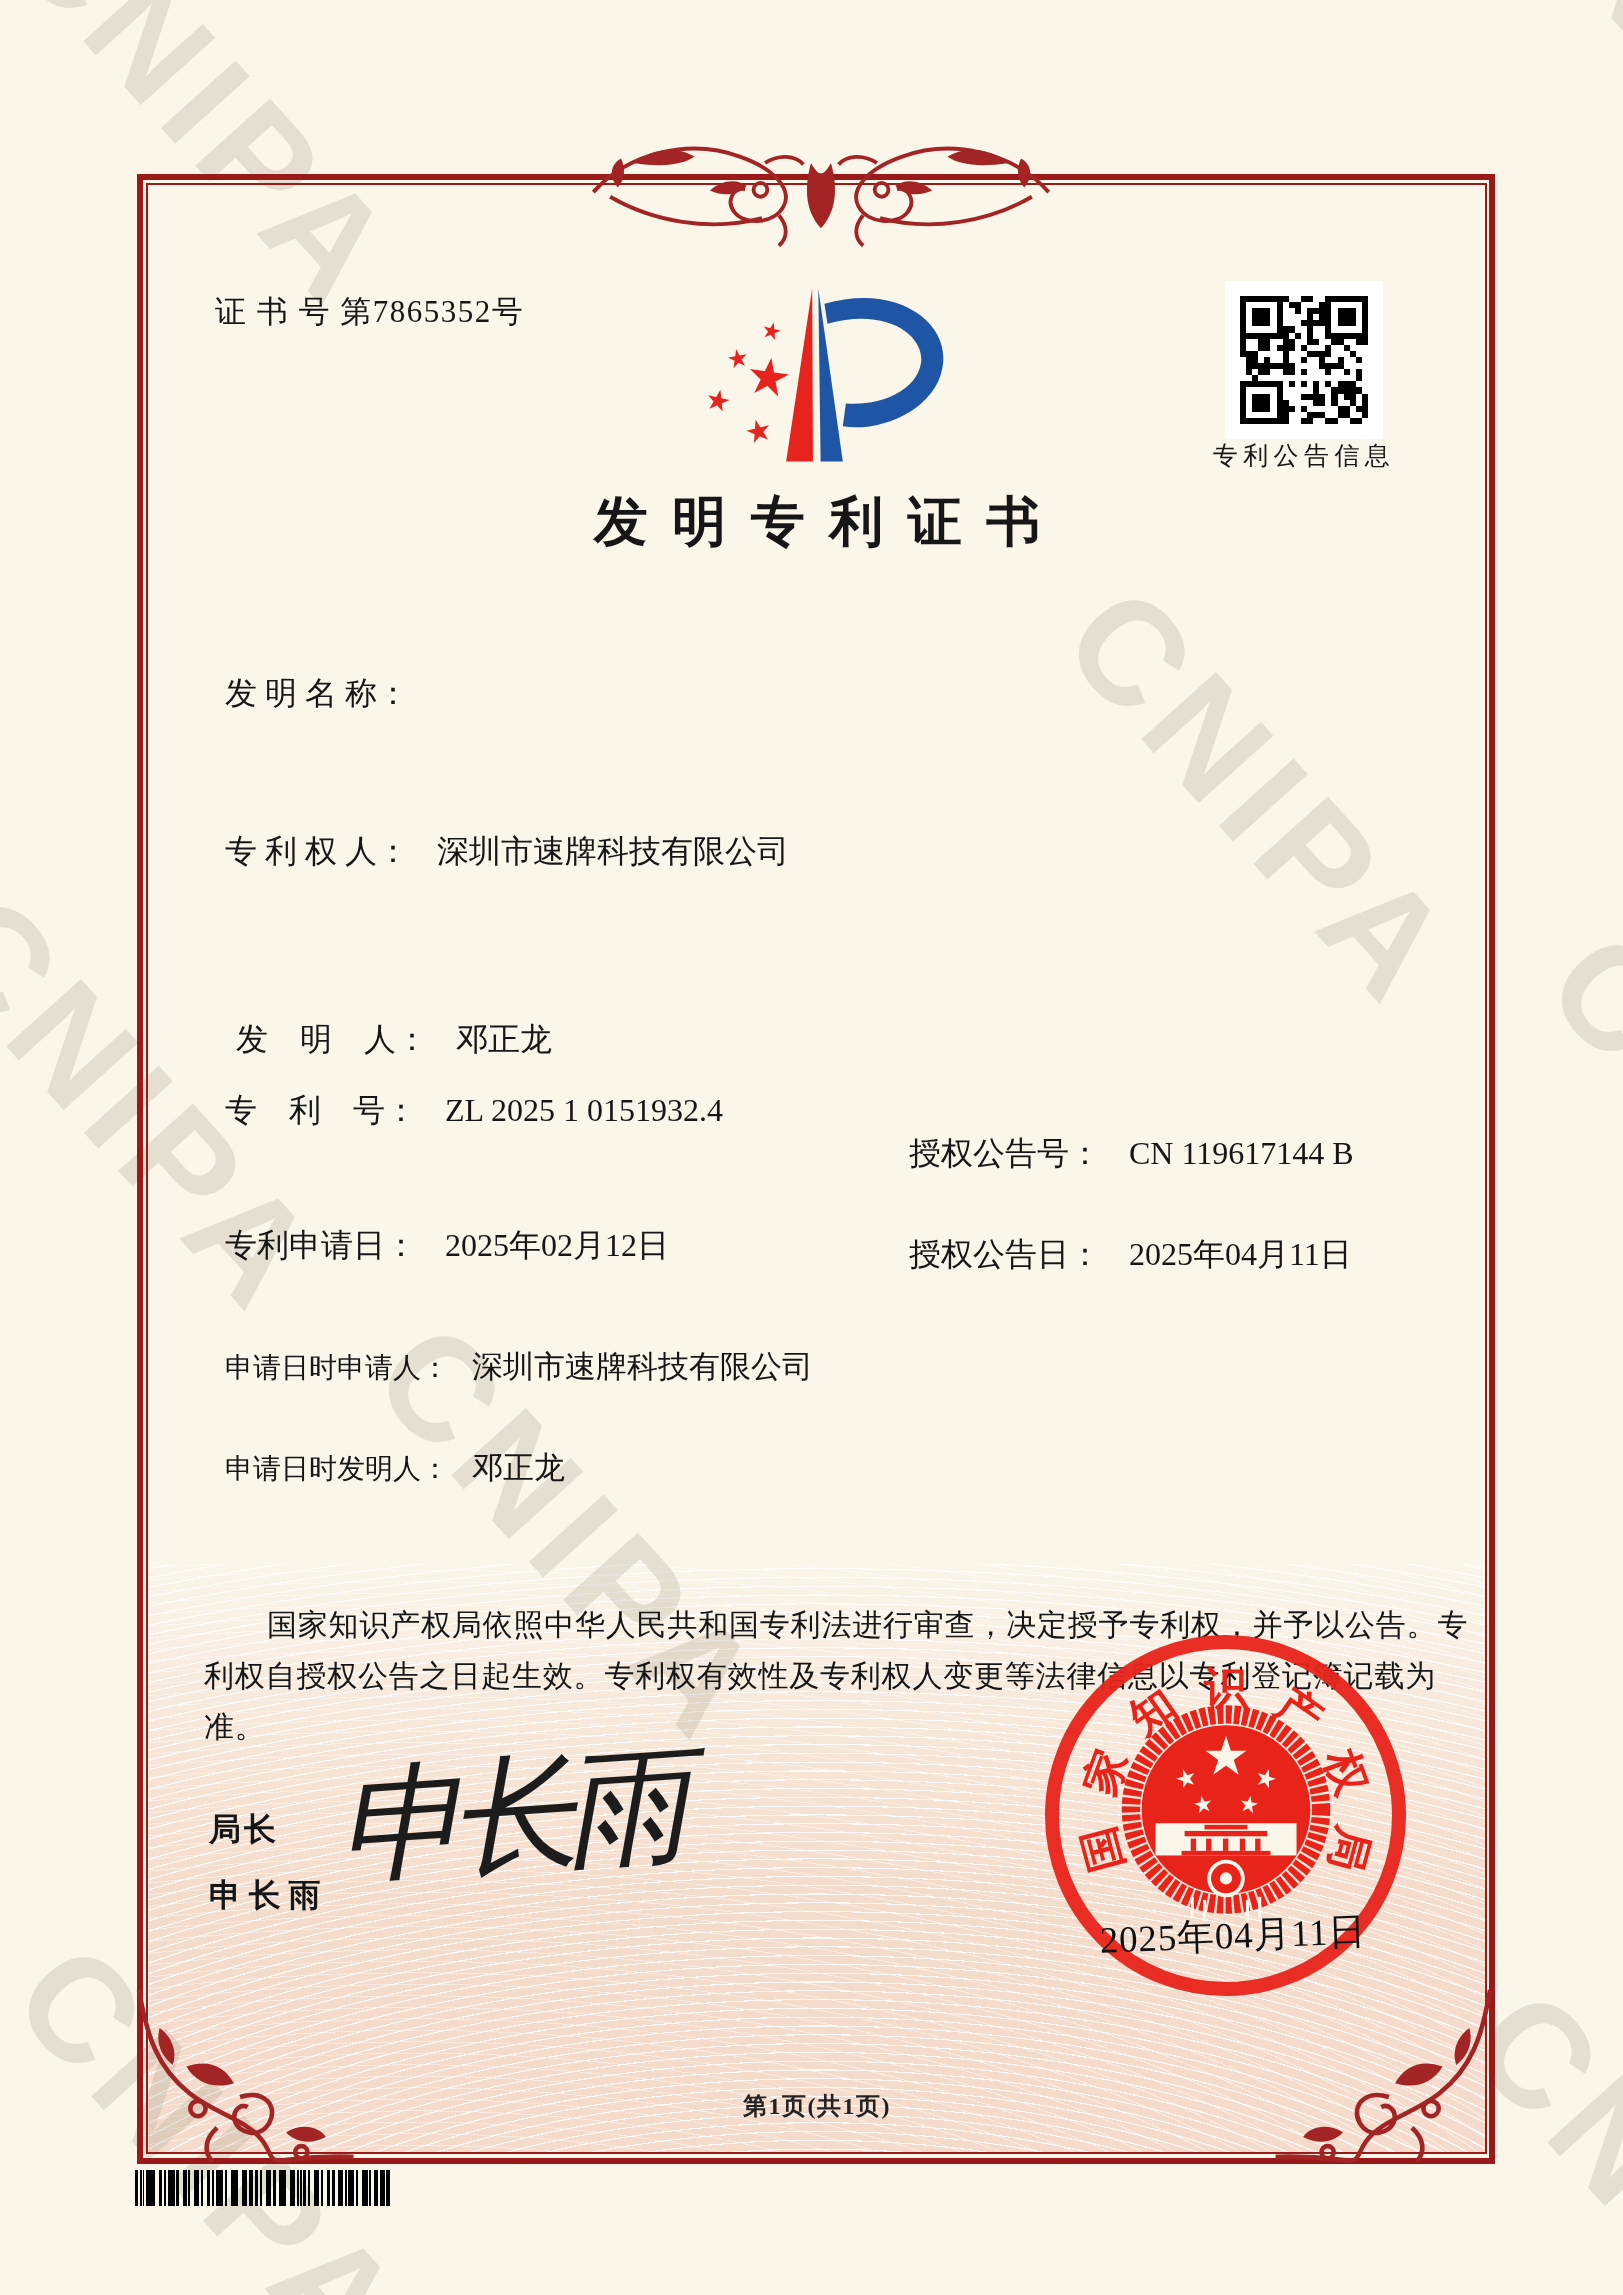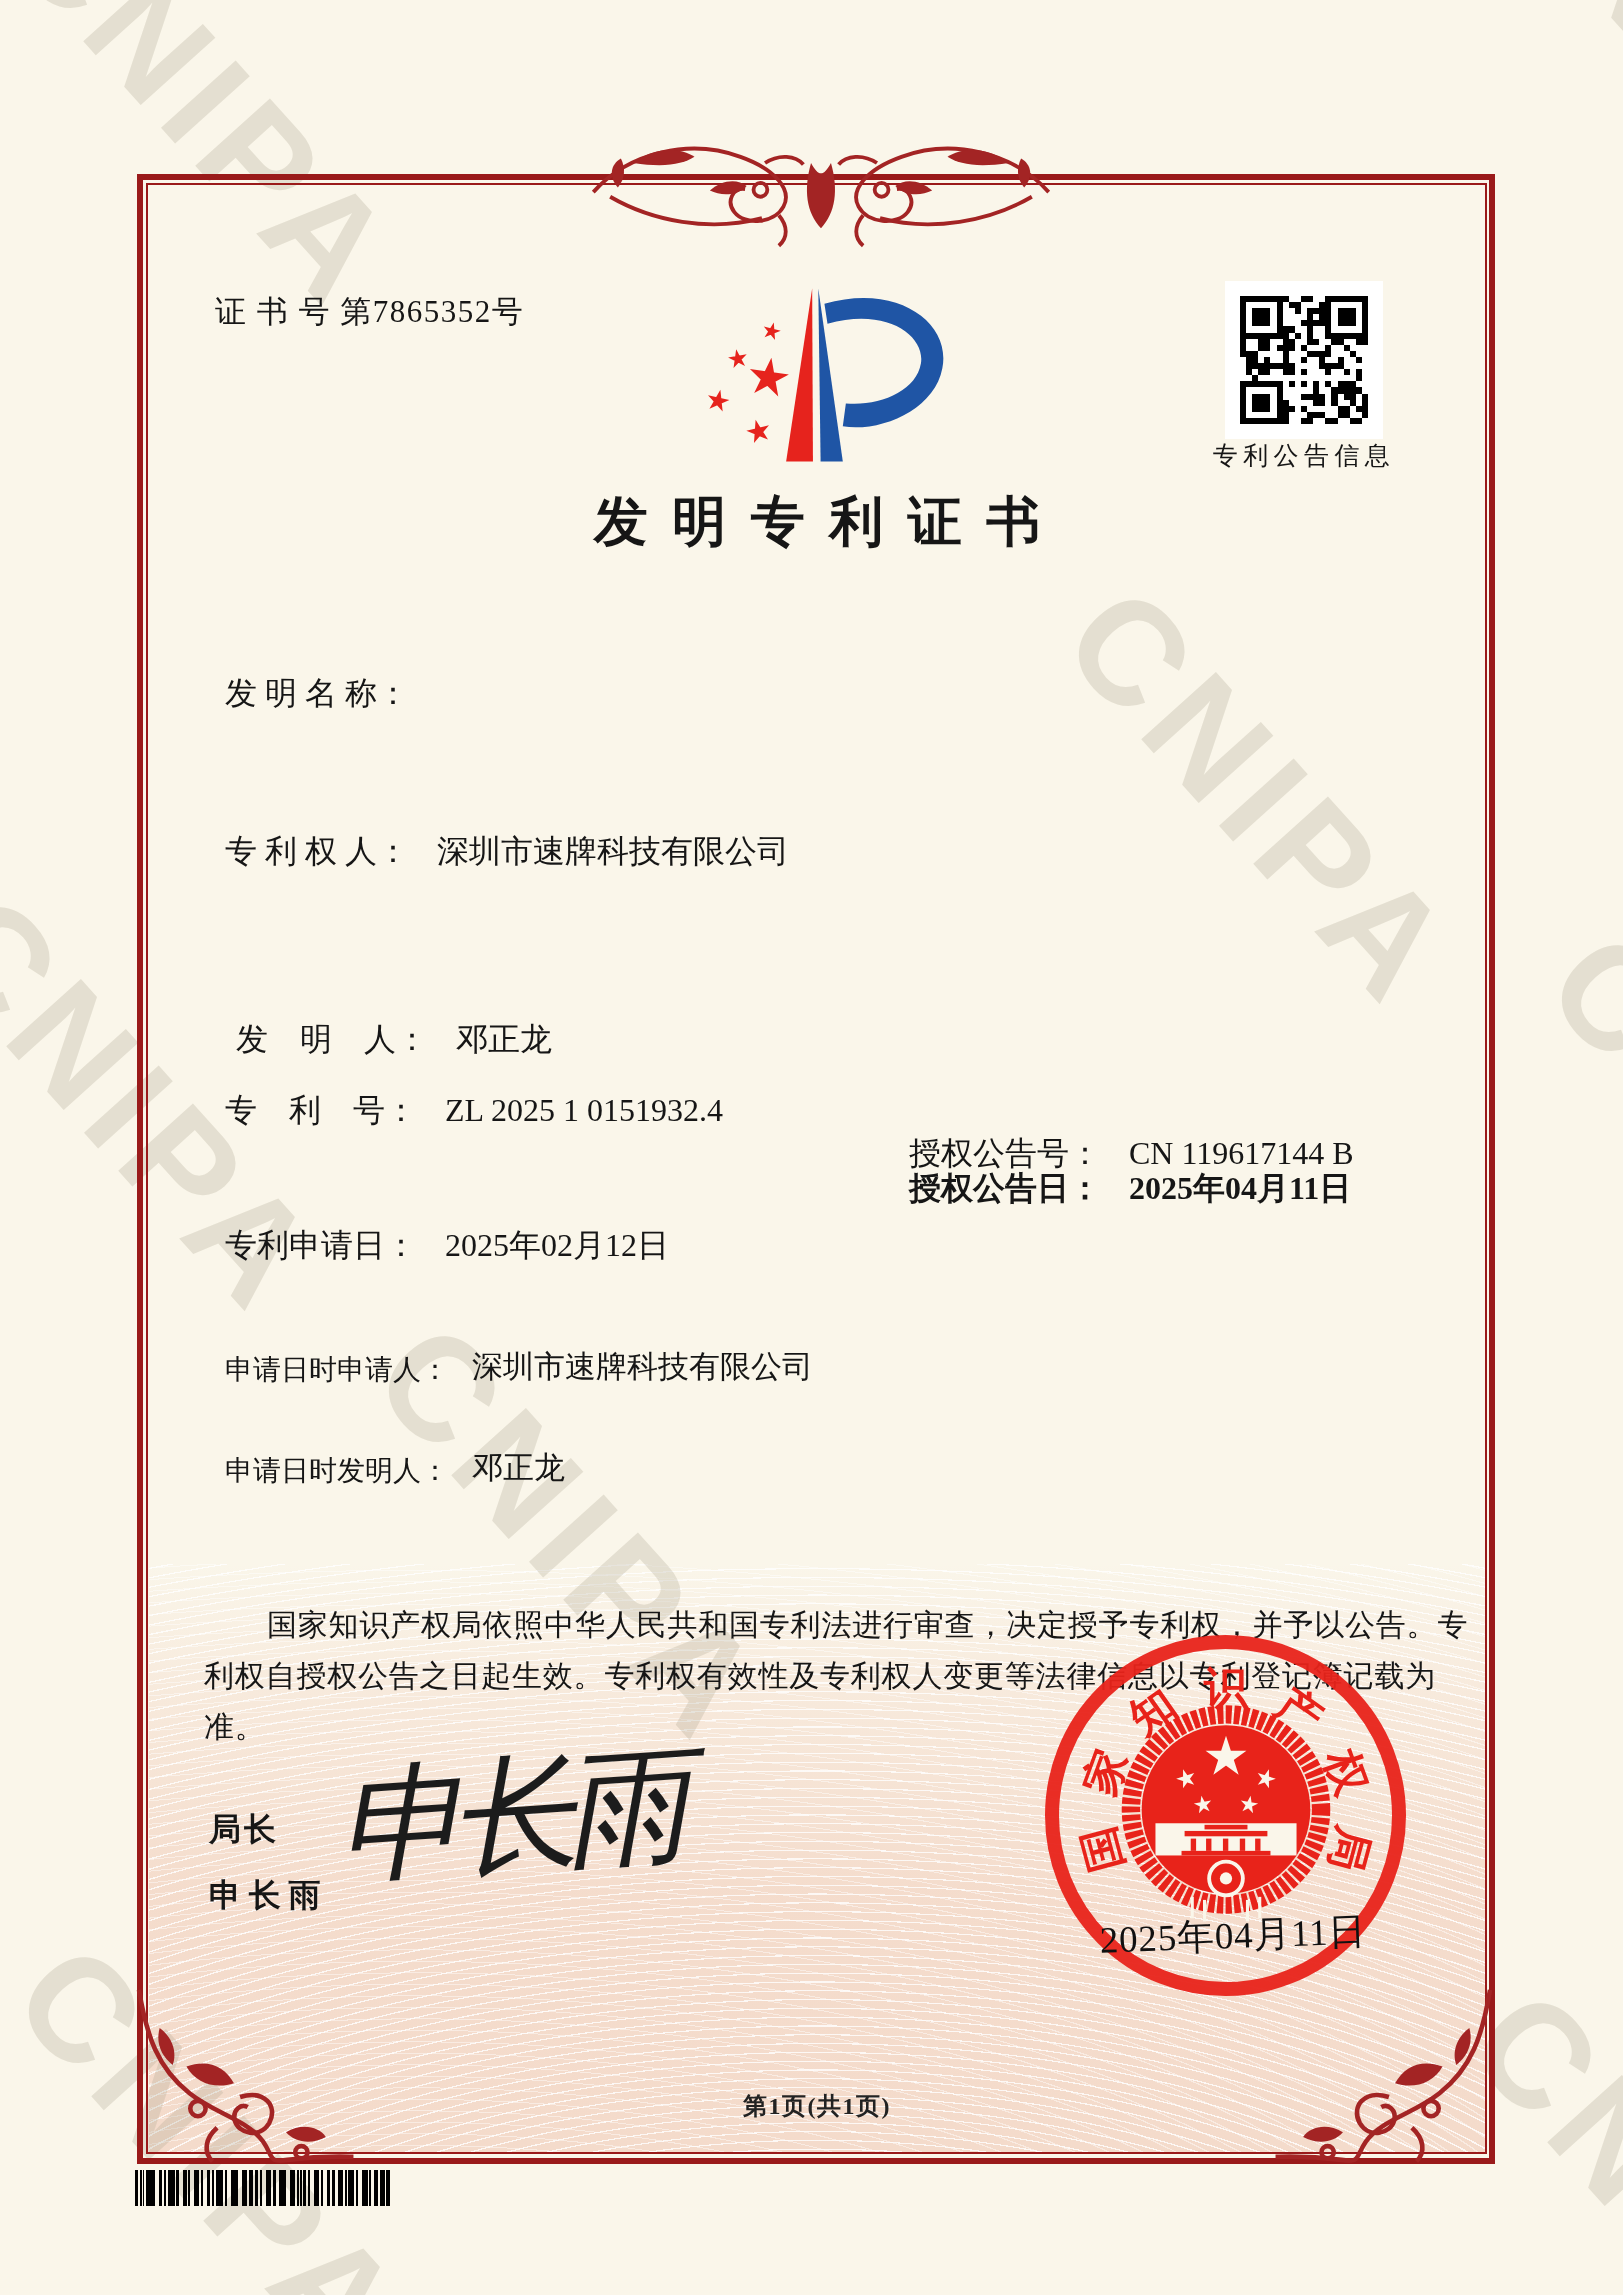--- a/index.html
+++ b/index.html
@@ -59,7 +59,7 @@
   .doc-title{position:absolute;left:138px;top:486px;width:1358px;text-align:center;
     font-size:54px;font-weight:bold;letter-spacing:24.5px;text-indent:24.5px;z-index:4;}
   
-  .row{position:absolute;left:225px;display:flex;align-items:flex-end;
+  .row{position:absolute;left:225px;display:flex;align-items:flex-start;
     font-size:32px;line-height:1.5;white-space:nowrap;z-index:4;}
   .row .lbl{white-space:pre;margin-right:28px;}
   .row .val{white-space:pre-line;}

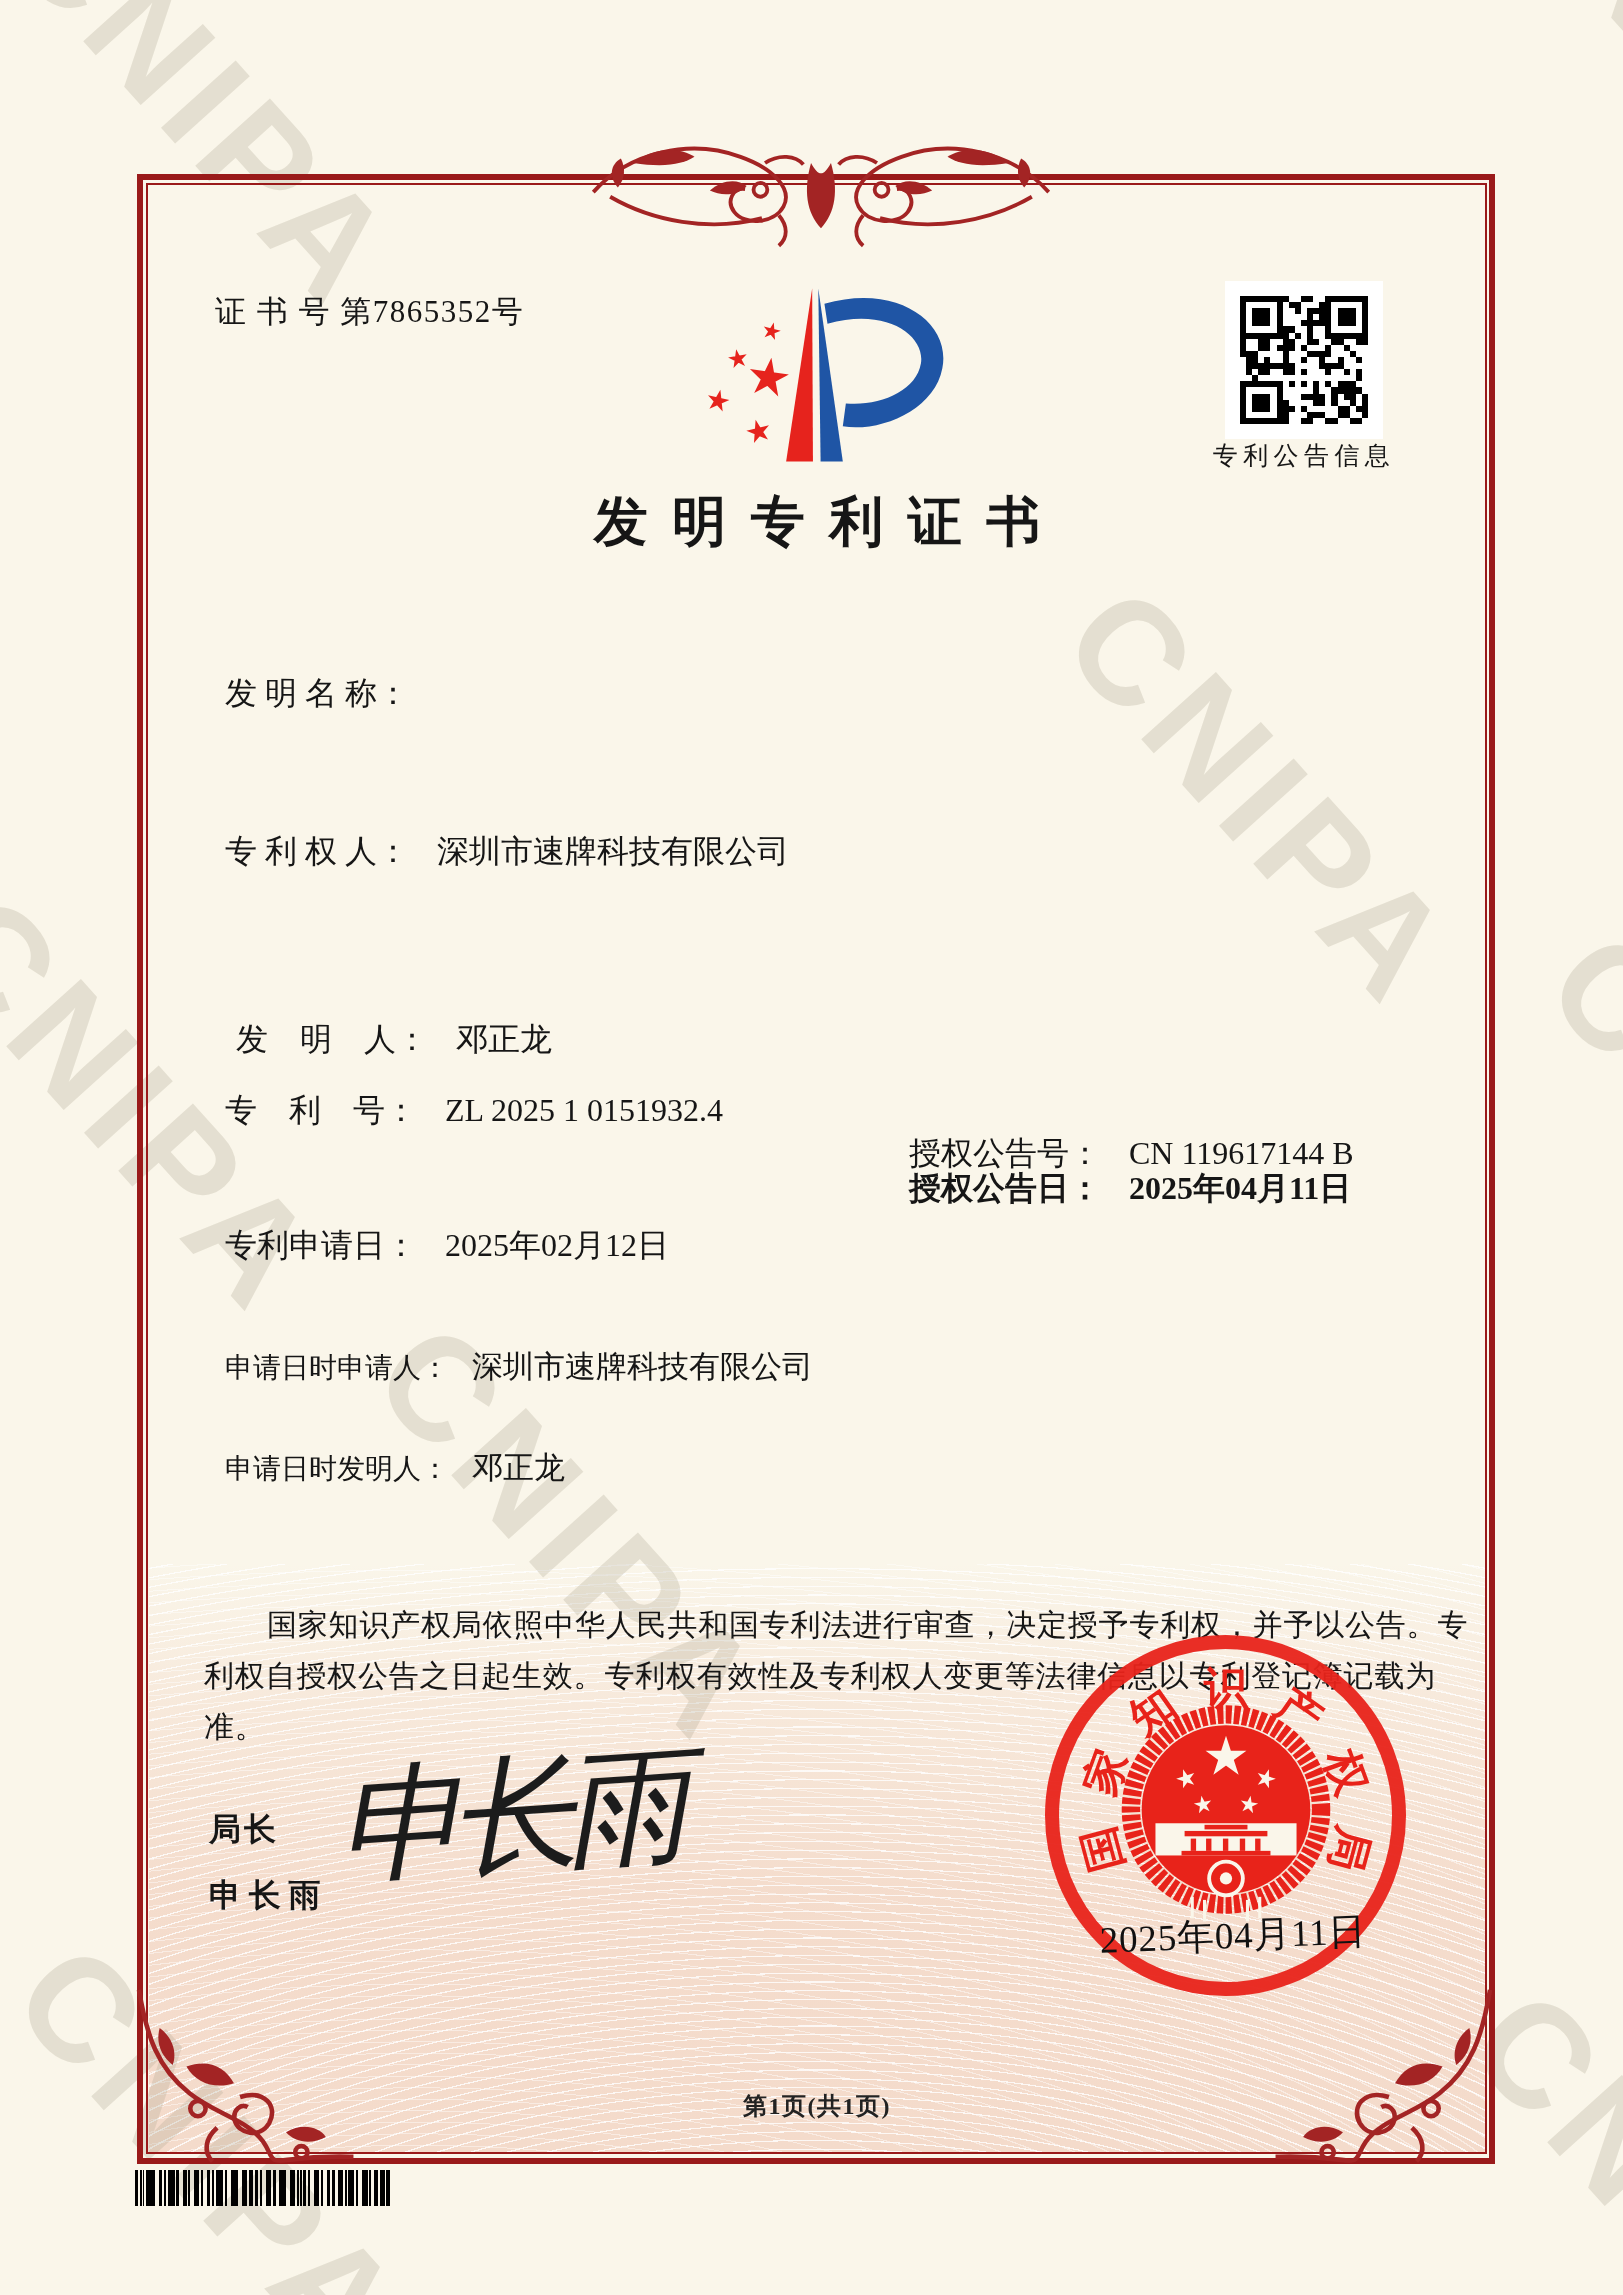--- a/index.html
+++ b/index.html
@@ -74,7 +74,7 @@
   .row-patent-no{top:1074px;margin-top:12px;}
   .row-grant-no{top:1129px;}
   .row-filing-date{top:1221px;}
-  .row-grant-date{top:1164px;font-weight:bold;}
+  .row-grant-date{top:1230px;}
   .row-applicant{top:1308px;}
   .row-inventor2{top:1409px;}
   

